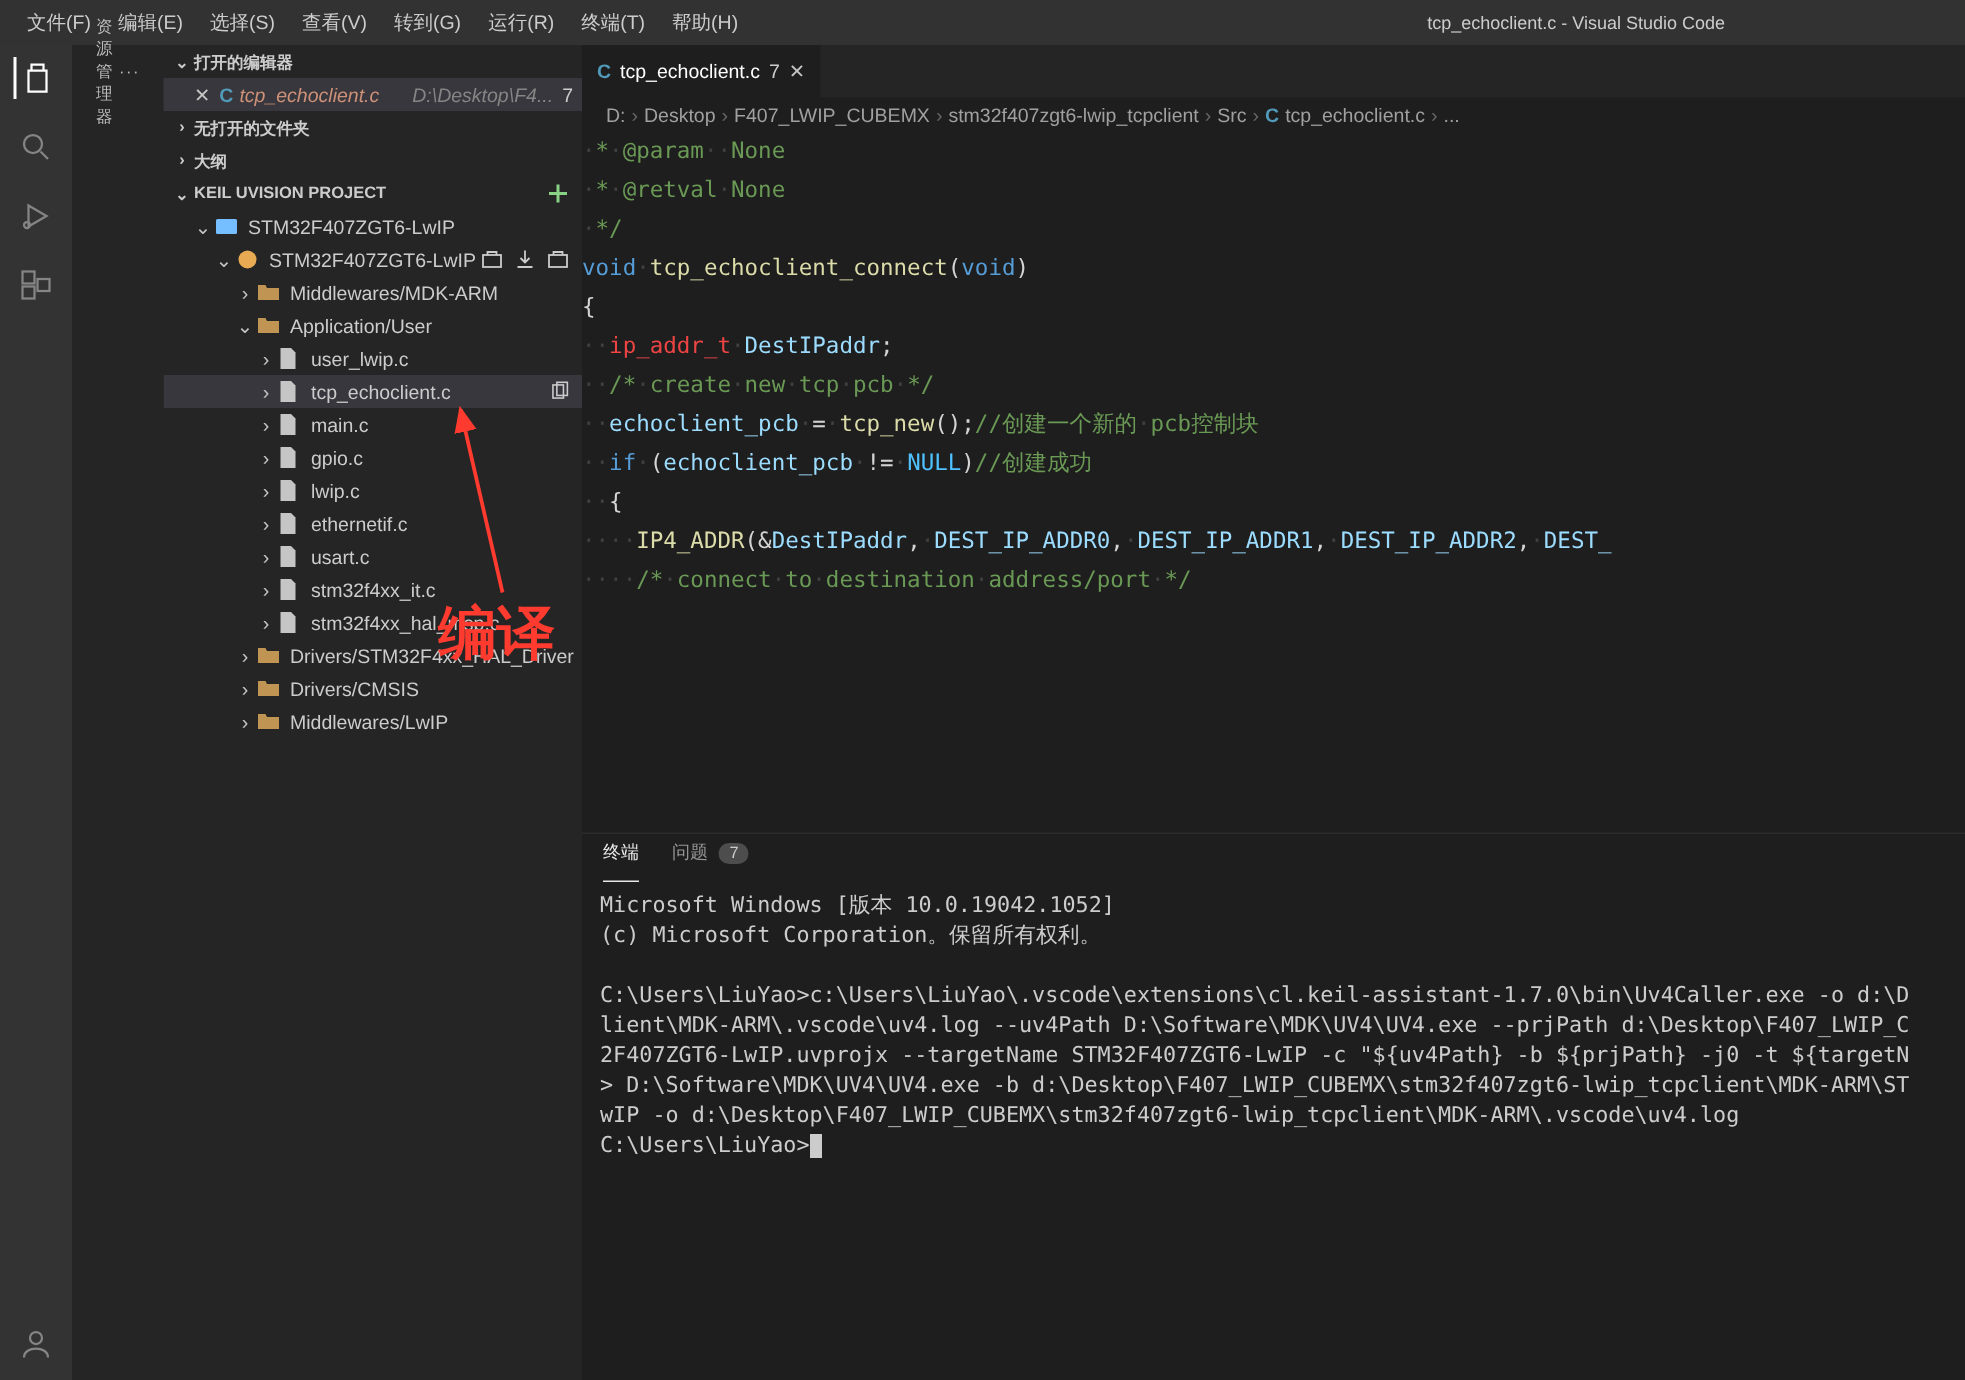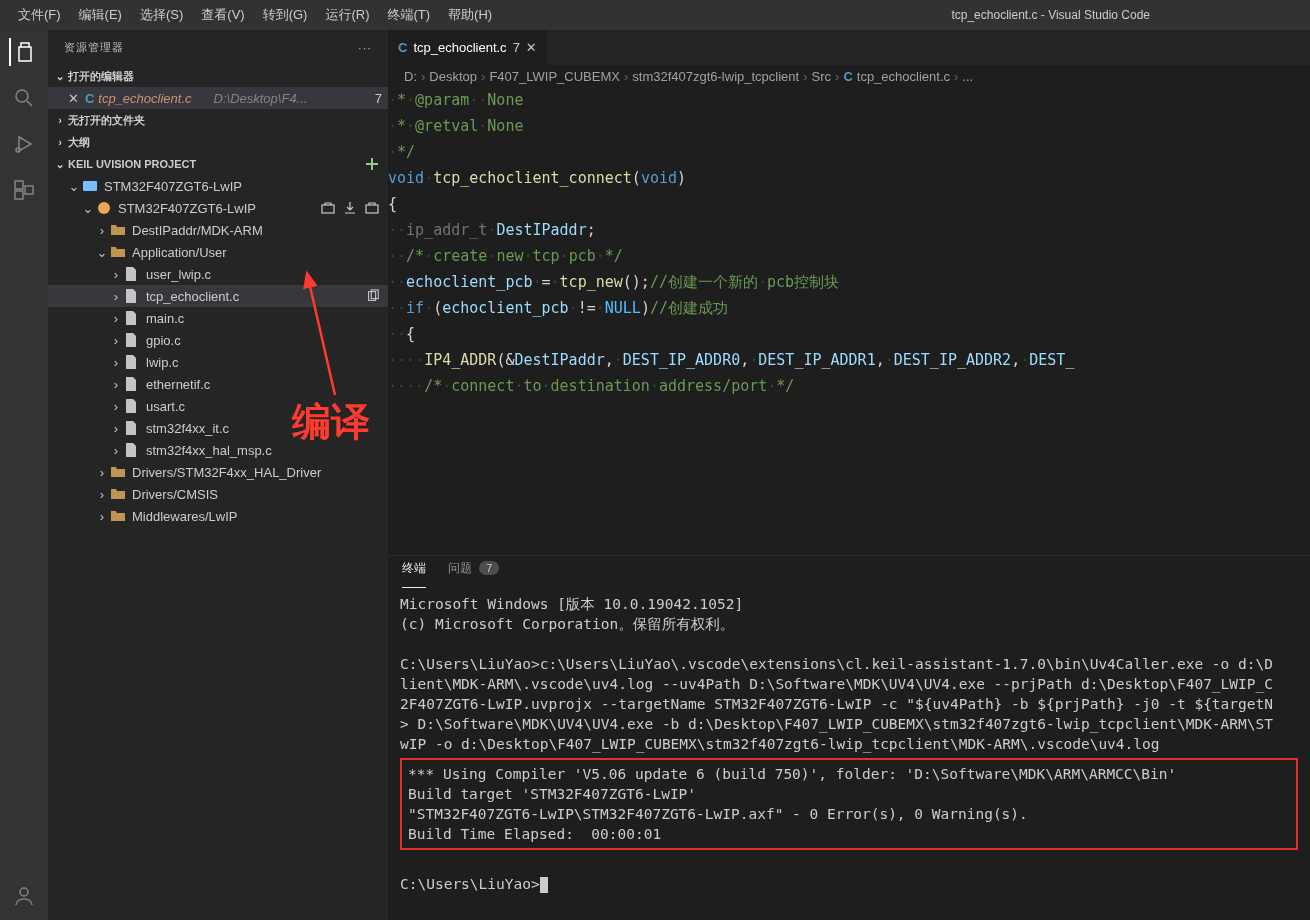--- a/index.html
+++ b/index.html
@@ -13,7 +13,7 @@
 .activitybar { width:48px; background:#333333; display:flex; flex-direction:column; align-items:center; padding-top:8px; gap:18px; }
 .activitybar .ab-icon { width:28px; height:28px; display:flex; align-items:center; justify-content:center; color:#858585; cursor:pointer; }
 .activitybar .ab-icon.active { color:#ffffff; border-left:2px solid #fff; margin-left:-2px; padding-left:2px;}
-.sidebar { width:340px; background:#252526; display:flex; flex-direction:column; }
+.sidebar { width:340px; background:#252526; display:flex; flex-direction:row; }
 .side-head { height:35px; display:flex; align-items:center; padding:0 16px; font-size:11px; letter-spacing:1px; color:#bbbbbb; justify-content:space-between;}
 .side-sec { font-size:13px; }
 .sec-head { height:22px; display:flex; align-items:center; padding-left:4px; color:#cccccc; cursor:pointer; font-weight:700; font-size:11px;}

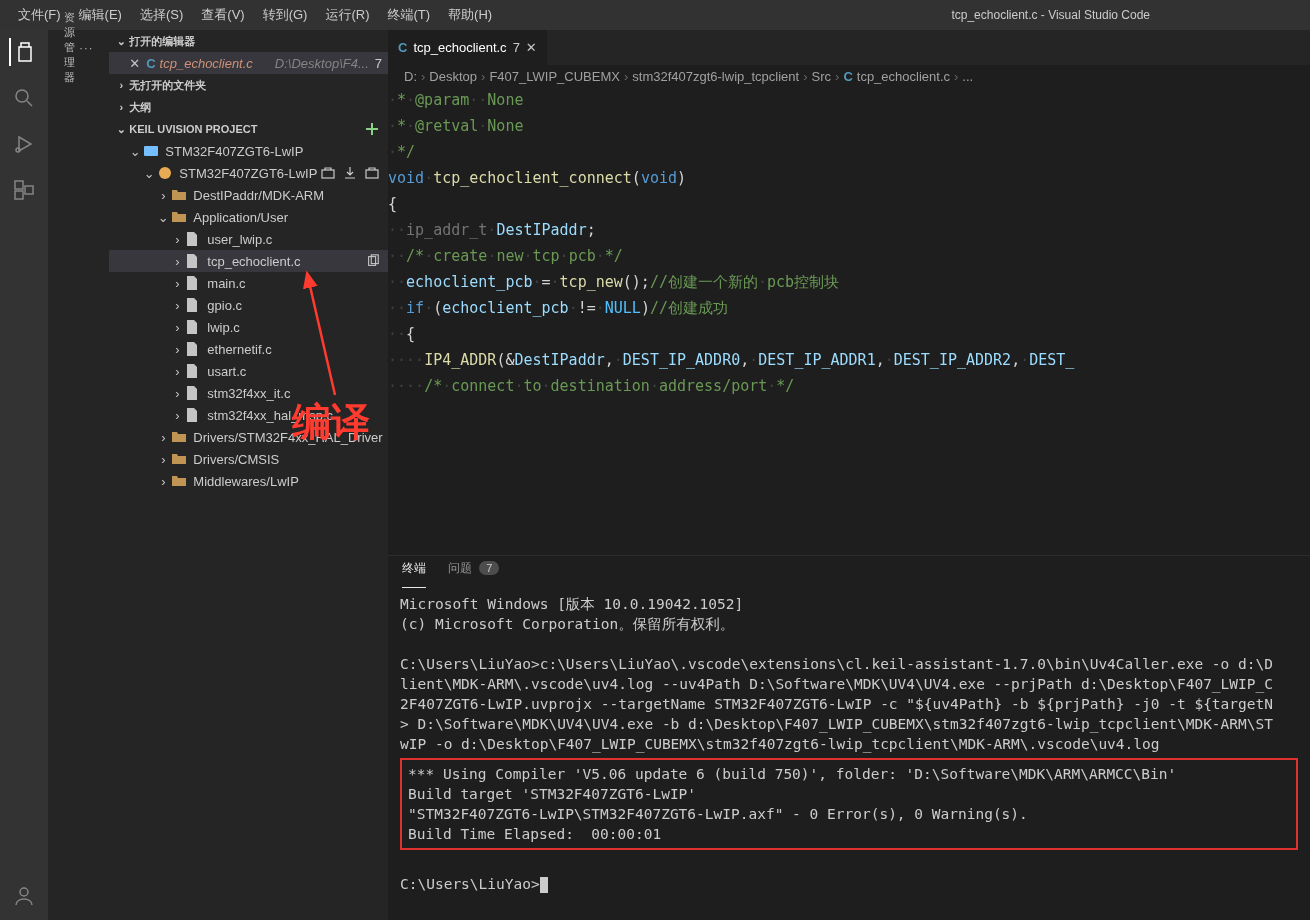--- a/index.html
+++ b/index.html
@@ -188,7 +188,7 @@
                 <path fill="#c09553" d="M1 3h5l1 2h8v8H1z"></path>
               </svg>
             </span>
-            <span class="label">DestIPaddr/MDK-ARM</span>
+            <span class="label">Middlewares/MDK-ARM</span>
           </div>
           <div class="tree-row " style="padding-left:46px">
     <span class="chev">⌄</span>

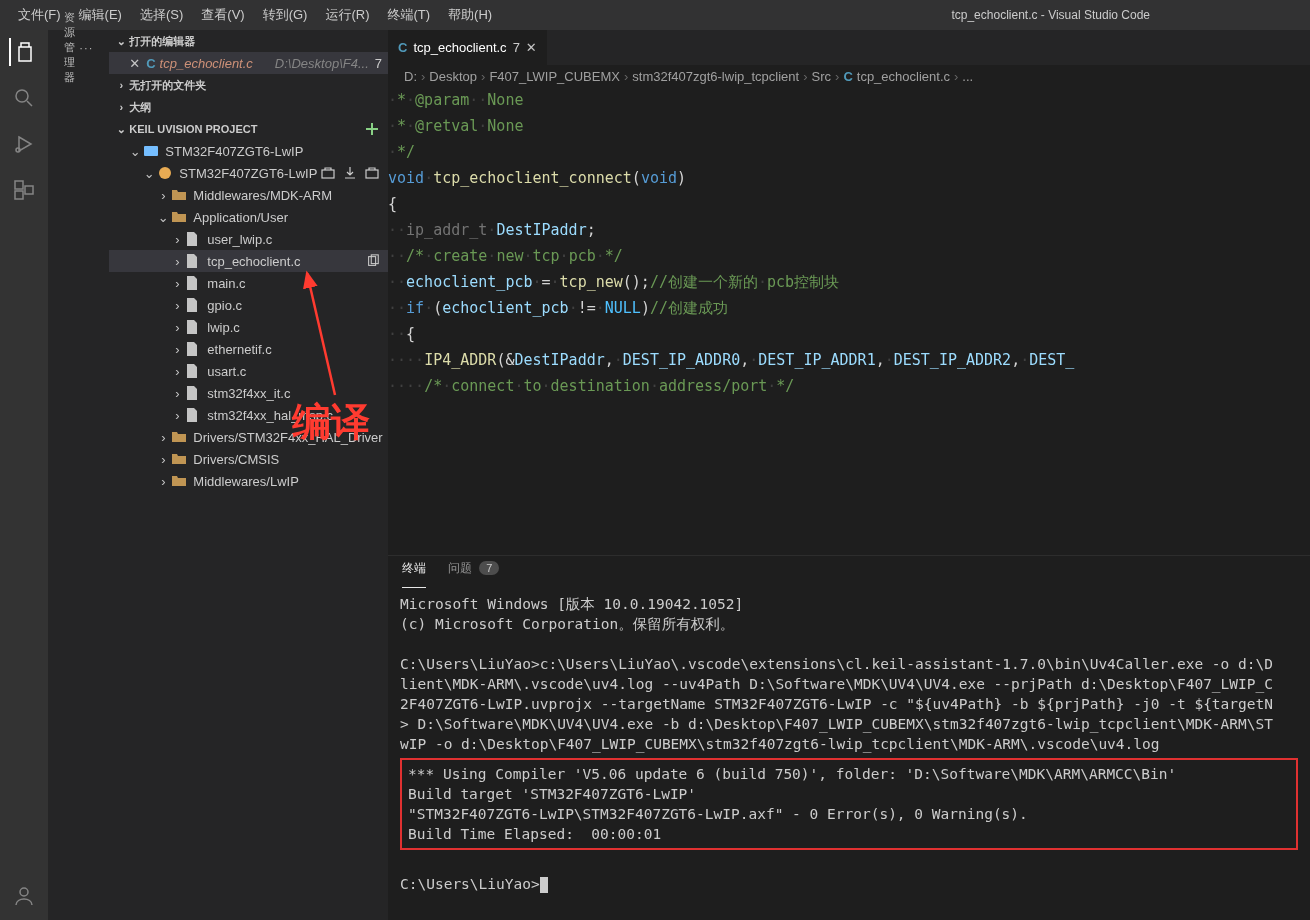--- a/index.html
+++ b/index.html
@@ -40,7 +40,7 @@
 .code { flex:1; overflow:hidden; font-family:Consolas,monospace; font-size:15px; line-height:26px; display:flex; }
 .gutter { width:60px; text-align:right; color:#858585; padding-right:18px; user-select:none;}
 .codelines { flex:1; white-space:pre; color:#d4d4d4; }
-.c-keyword{color:#569cd6;}.c-type{color:#737373;}.c-func{color:#dcdcaa;}.c-comment{color:#6a9955;}.c-const{color:#4fc1ff;}.c-var{color:#9cdcfe;margin-top:40px;}
+.c-keyword{color:#569cd6;}.c-type{color:#ef4444;}.c-func{color:#dcdcaa;}.c-comment{color:#6a9955;}.c-const{color:#4fc1ff;}.c-var{color:#9cdcfe;margin-top:40px;}
 .ws{color:#404040;}
 .panel { height:365px; background:#1e1e1e; border-top:1px solid #2d2d2d; display:flex; flex-direction:column;}
 .panel-tabs { height:32px; display:flex; padding-left:14px; gap:22px; font-size:12px;}

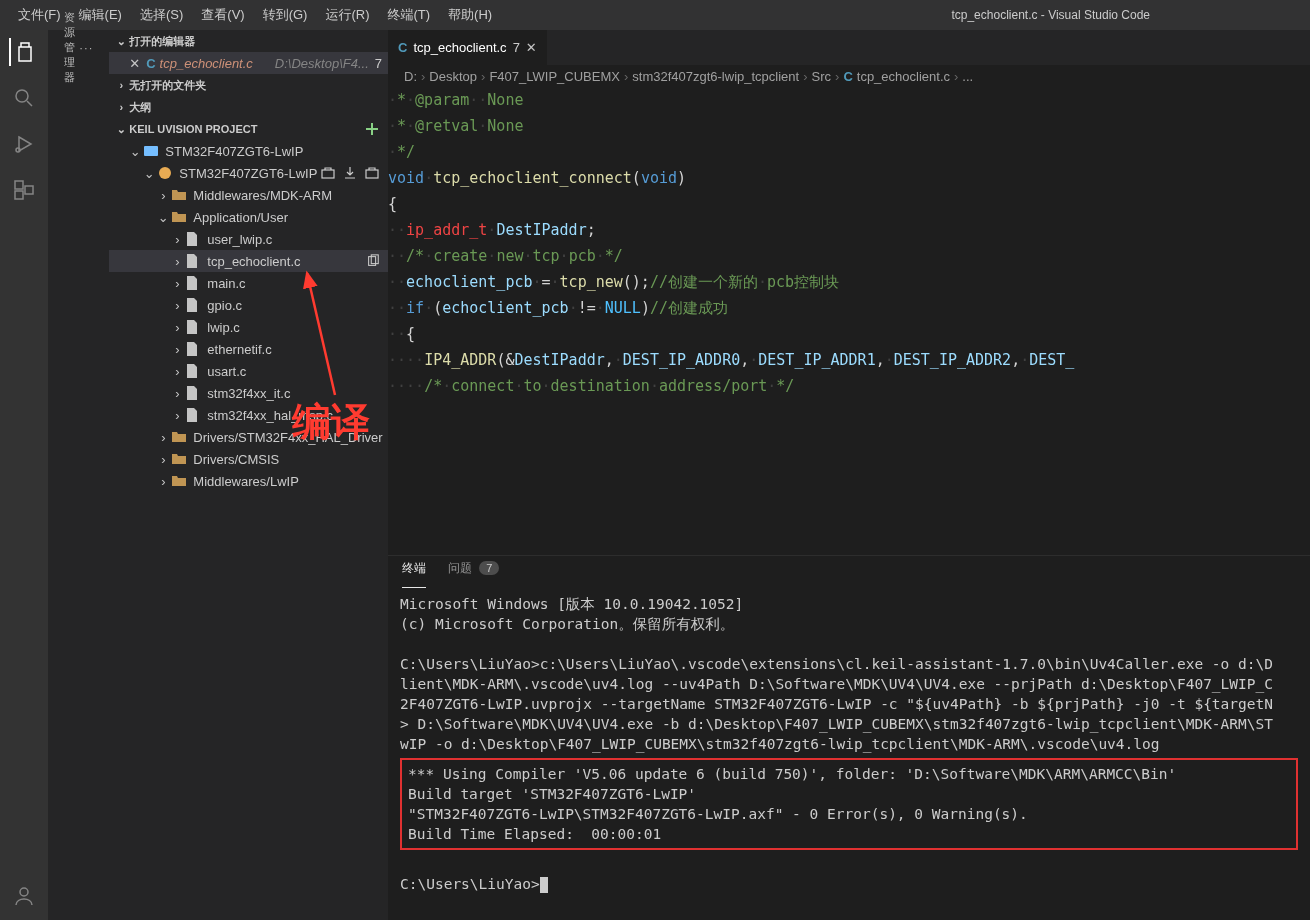--- a/index.html
+++ b/index.html
@@ -362,10 +362,6 @@
 2F407ZGT6-LwIP.uvprojx --targetName STM32F407ZGT6-LwIP -c "${uv4Path} -b ${prjPath} -j0 -t ${targetN
 &gt; D:\Software\MDK\UV4\UV4.exe -b d:\Desktop\F407_LWIP_CUBEMX\stm32f407zgt6-lwip_tcpclient\MDK-ARM\ST
 wIP -o d:\Desktop\F407_LWIP_CUBEMX\stm32f407zgt6-lwip_tcpclient\MDK-ARM\.vscode\uv4.log
-<div class="term-box">*** Using Compiler 'V5.06 update 6 (build 750)', folder: 'D:\Software\MDK\ARM\ARMCC\Bin'
-Build target 'STM32F407ZGT6-LwIP'
-"STM32F407ZGT6-LwIP\STM32F407ZGT6-LwIP.axf" - 0 Error(s), 0 Warning(s).
-Build Time Elapsed:  00:00:01</div>
 C:\Users\LiuYao&gt;<span class="cursor"></span></div>
     </div>
   </div>

